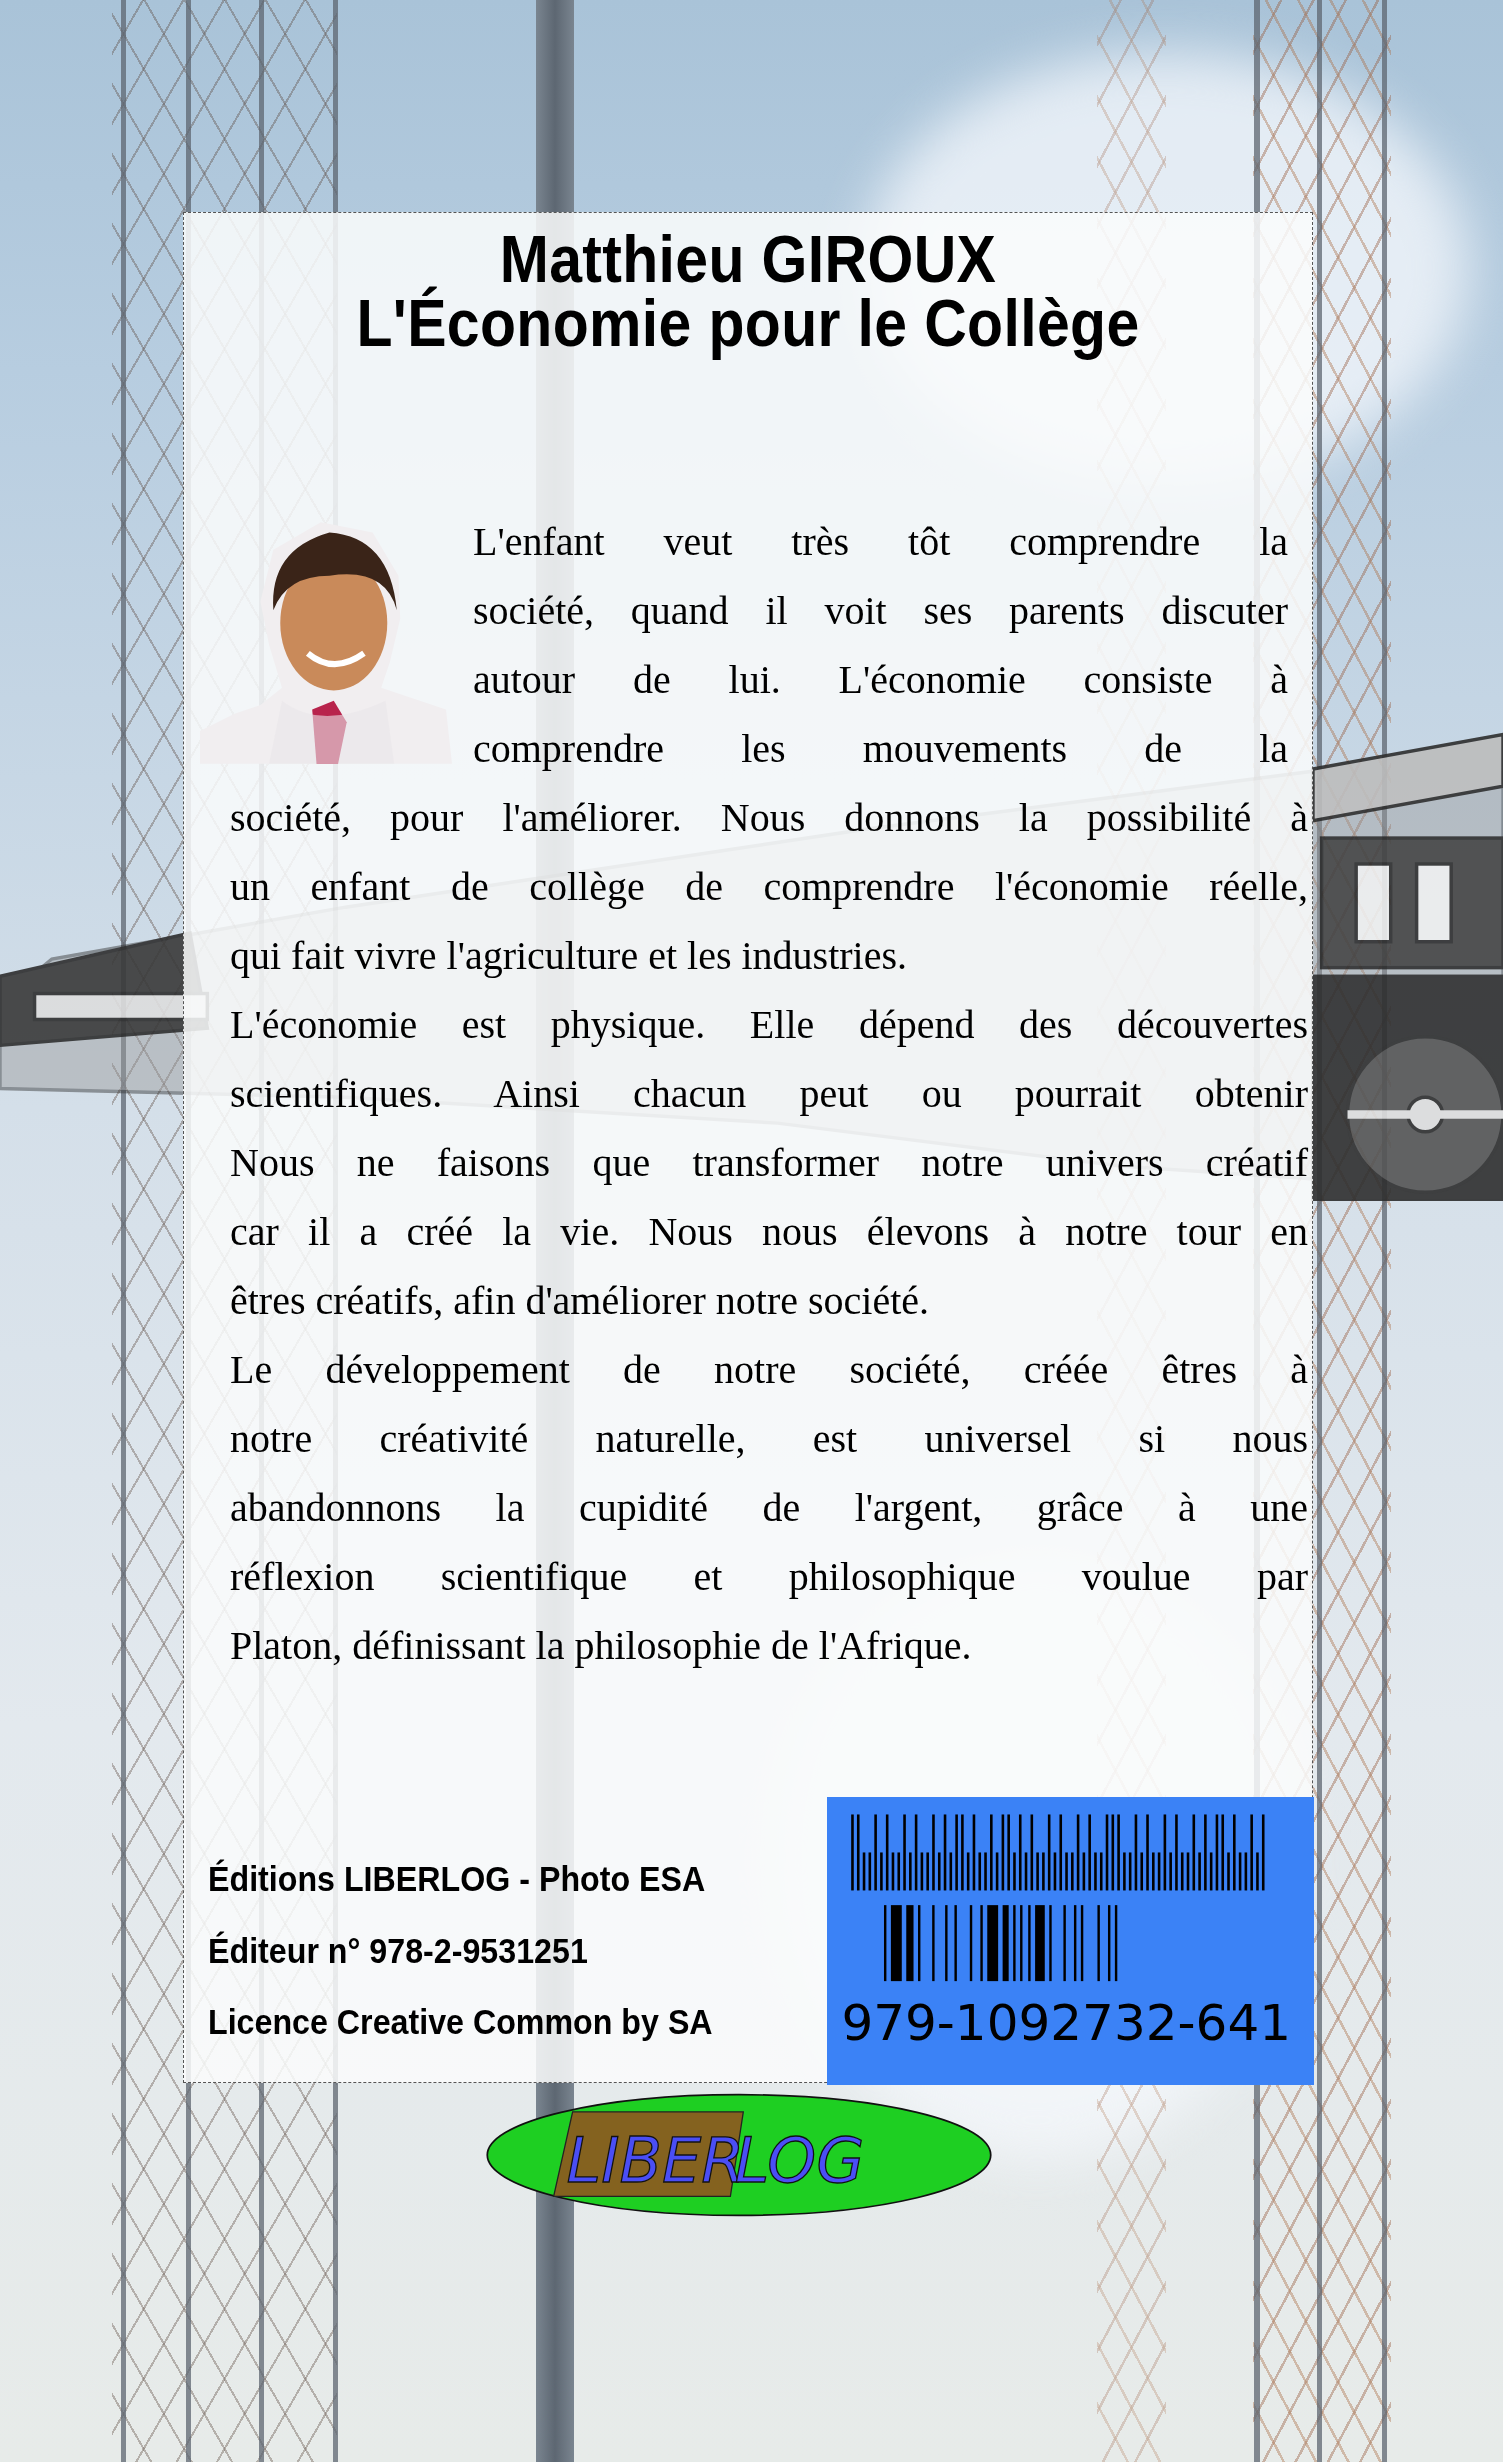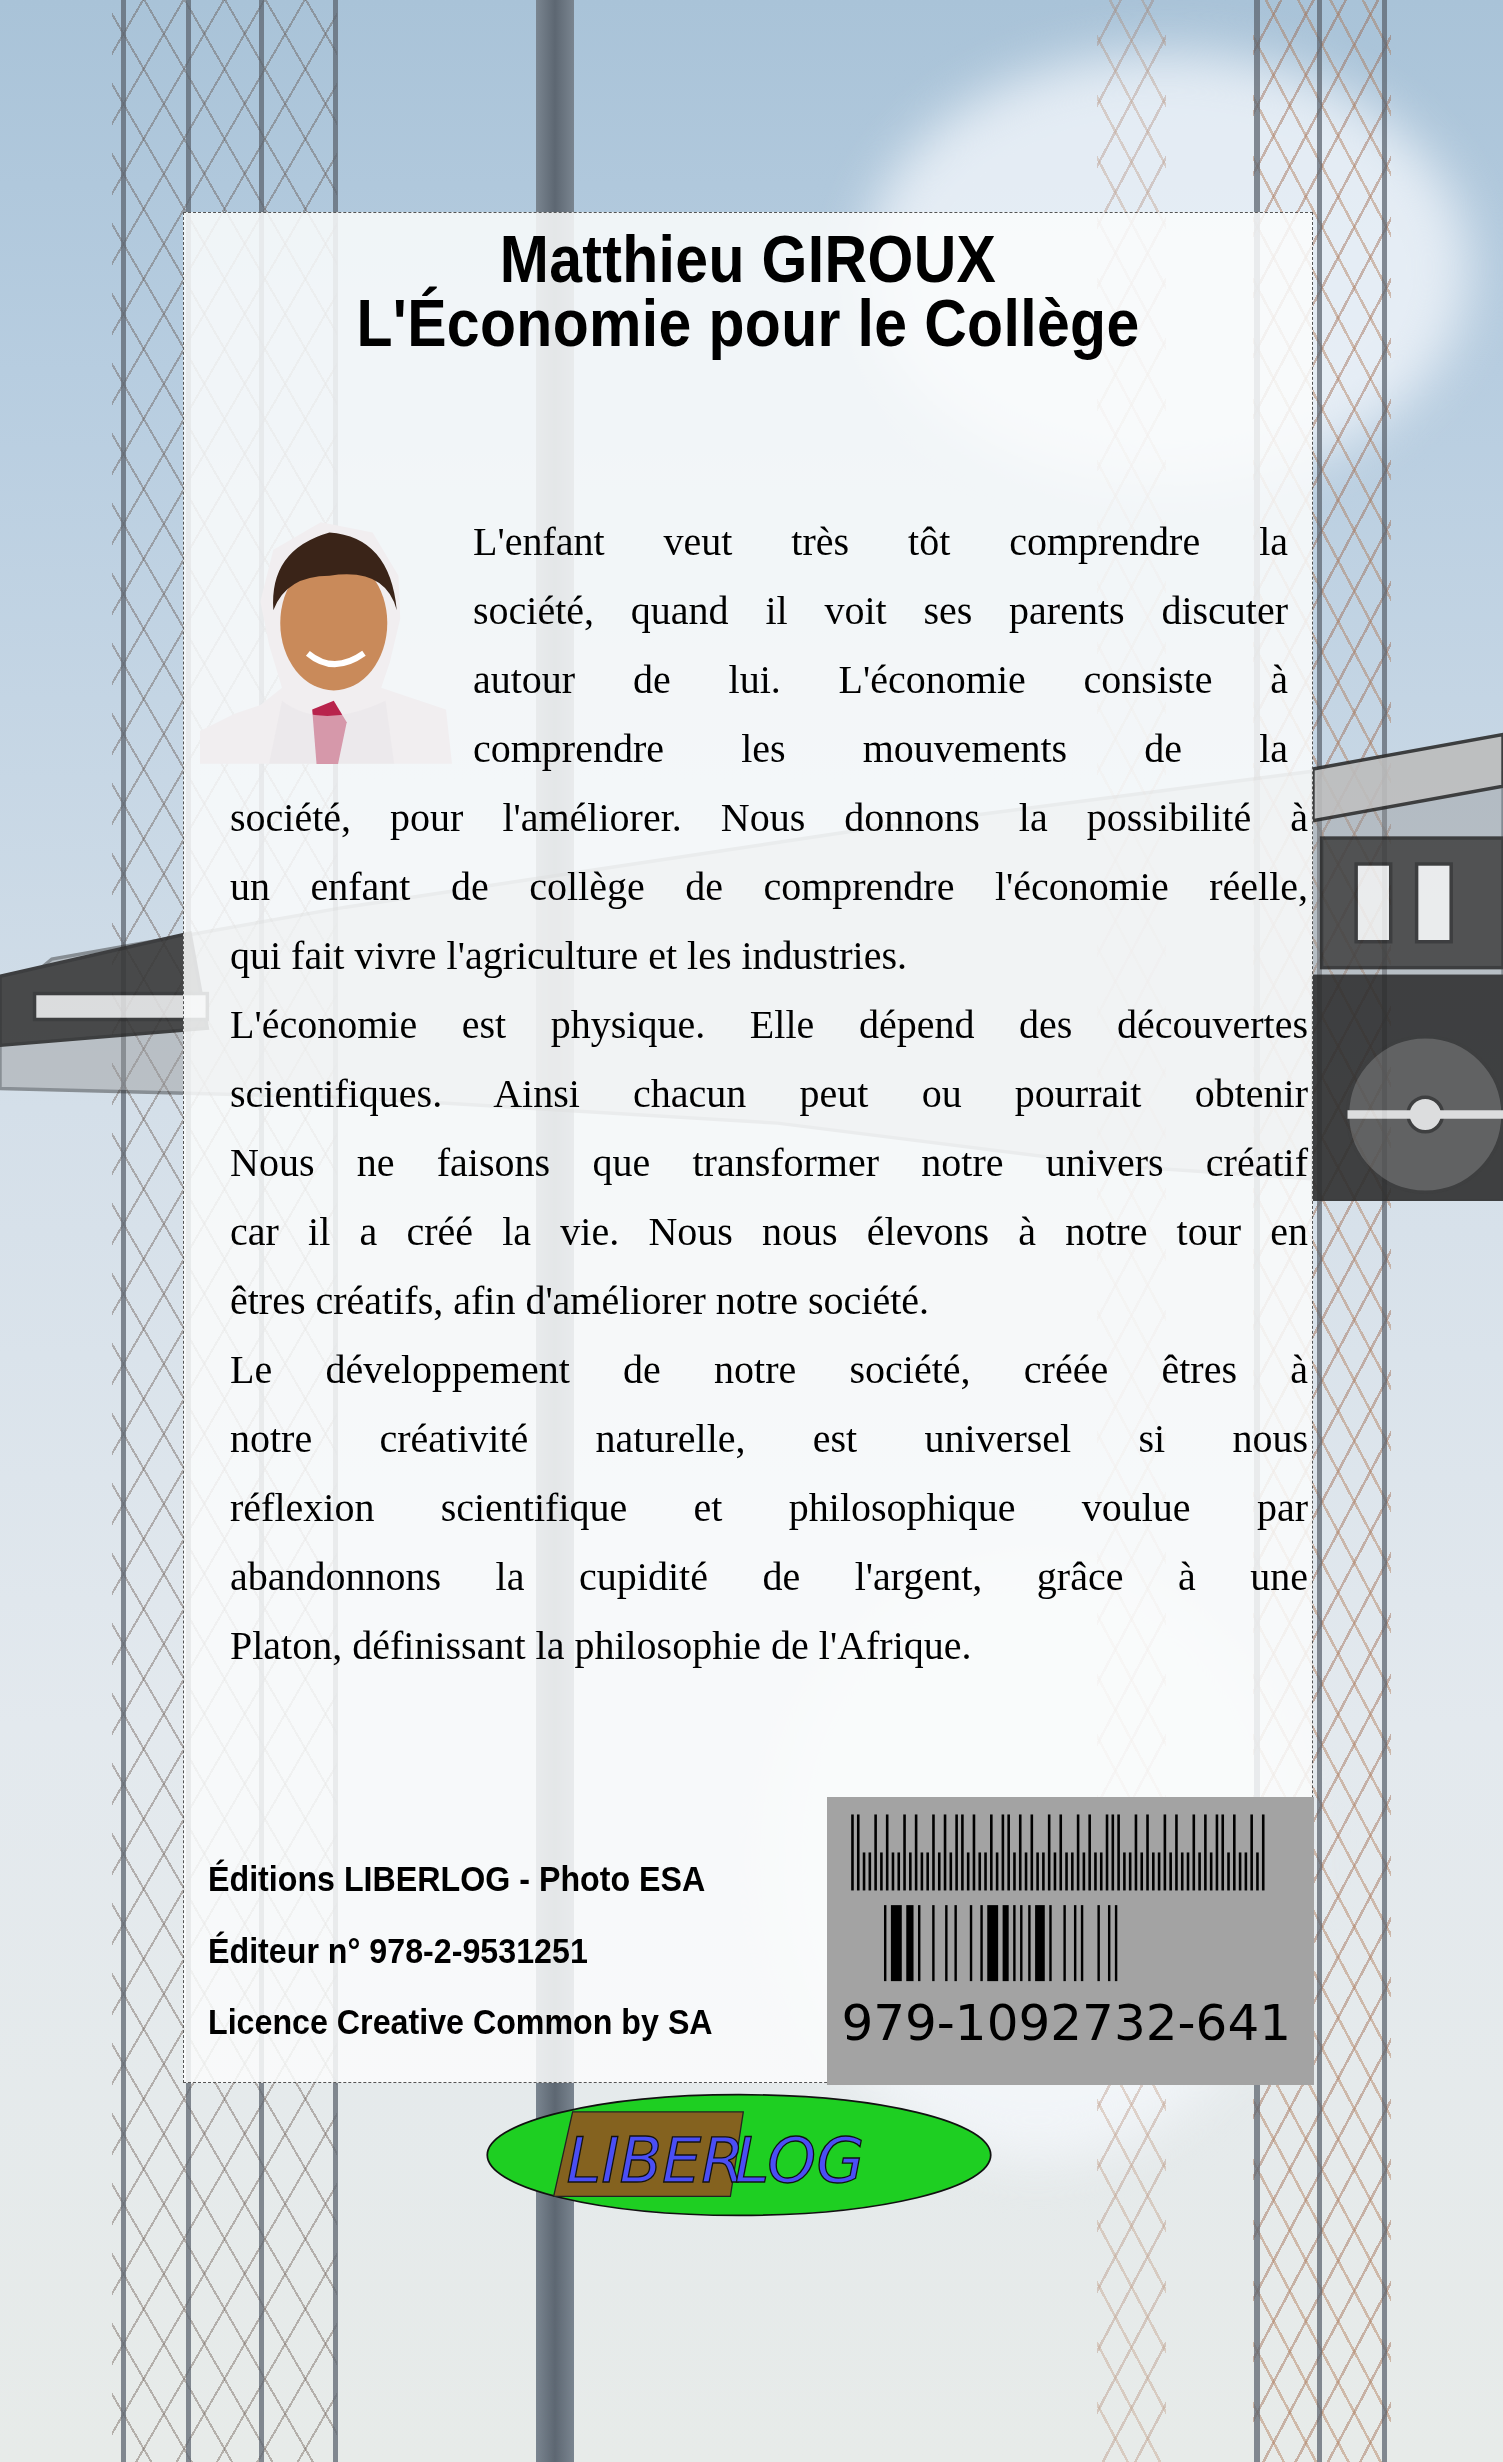--- a/index.html
+++ b/index.html
@@ -113,8 +113,8 @@
       <span class="line last">êtres créatifs, afin d'améliorer notre société.</span>
       <span class="line">Le développement de notre société, créée êtres à</span>
       <span class="line">notre créativité naturelle, est universel si nous</span>
+      <span class="line">abandonnons la cupidité de l'argent, grâce à une</span>
       <span class="line">réflexion scientifique et philosophique voulue par</span>
-      <span class="line">abandonnons la cupidité de l'argent, grâce à une</span>
       <span class="line last">Platon, définissant la philosophie de l'Afrique.</span>
     </div>
 

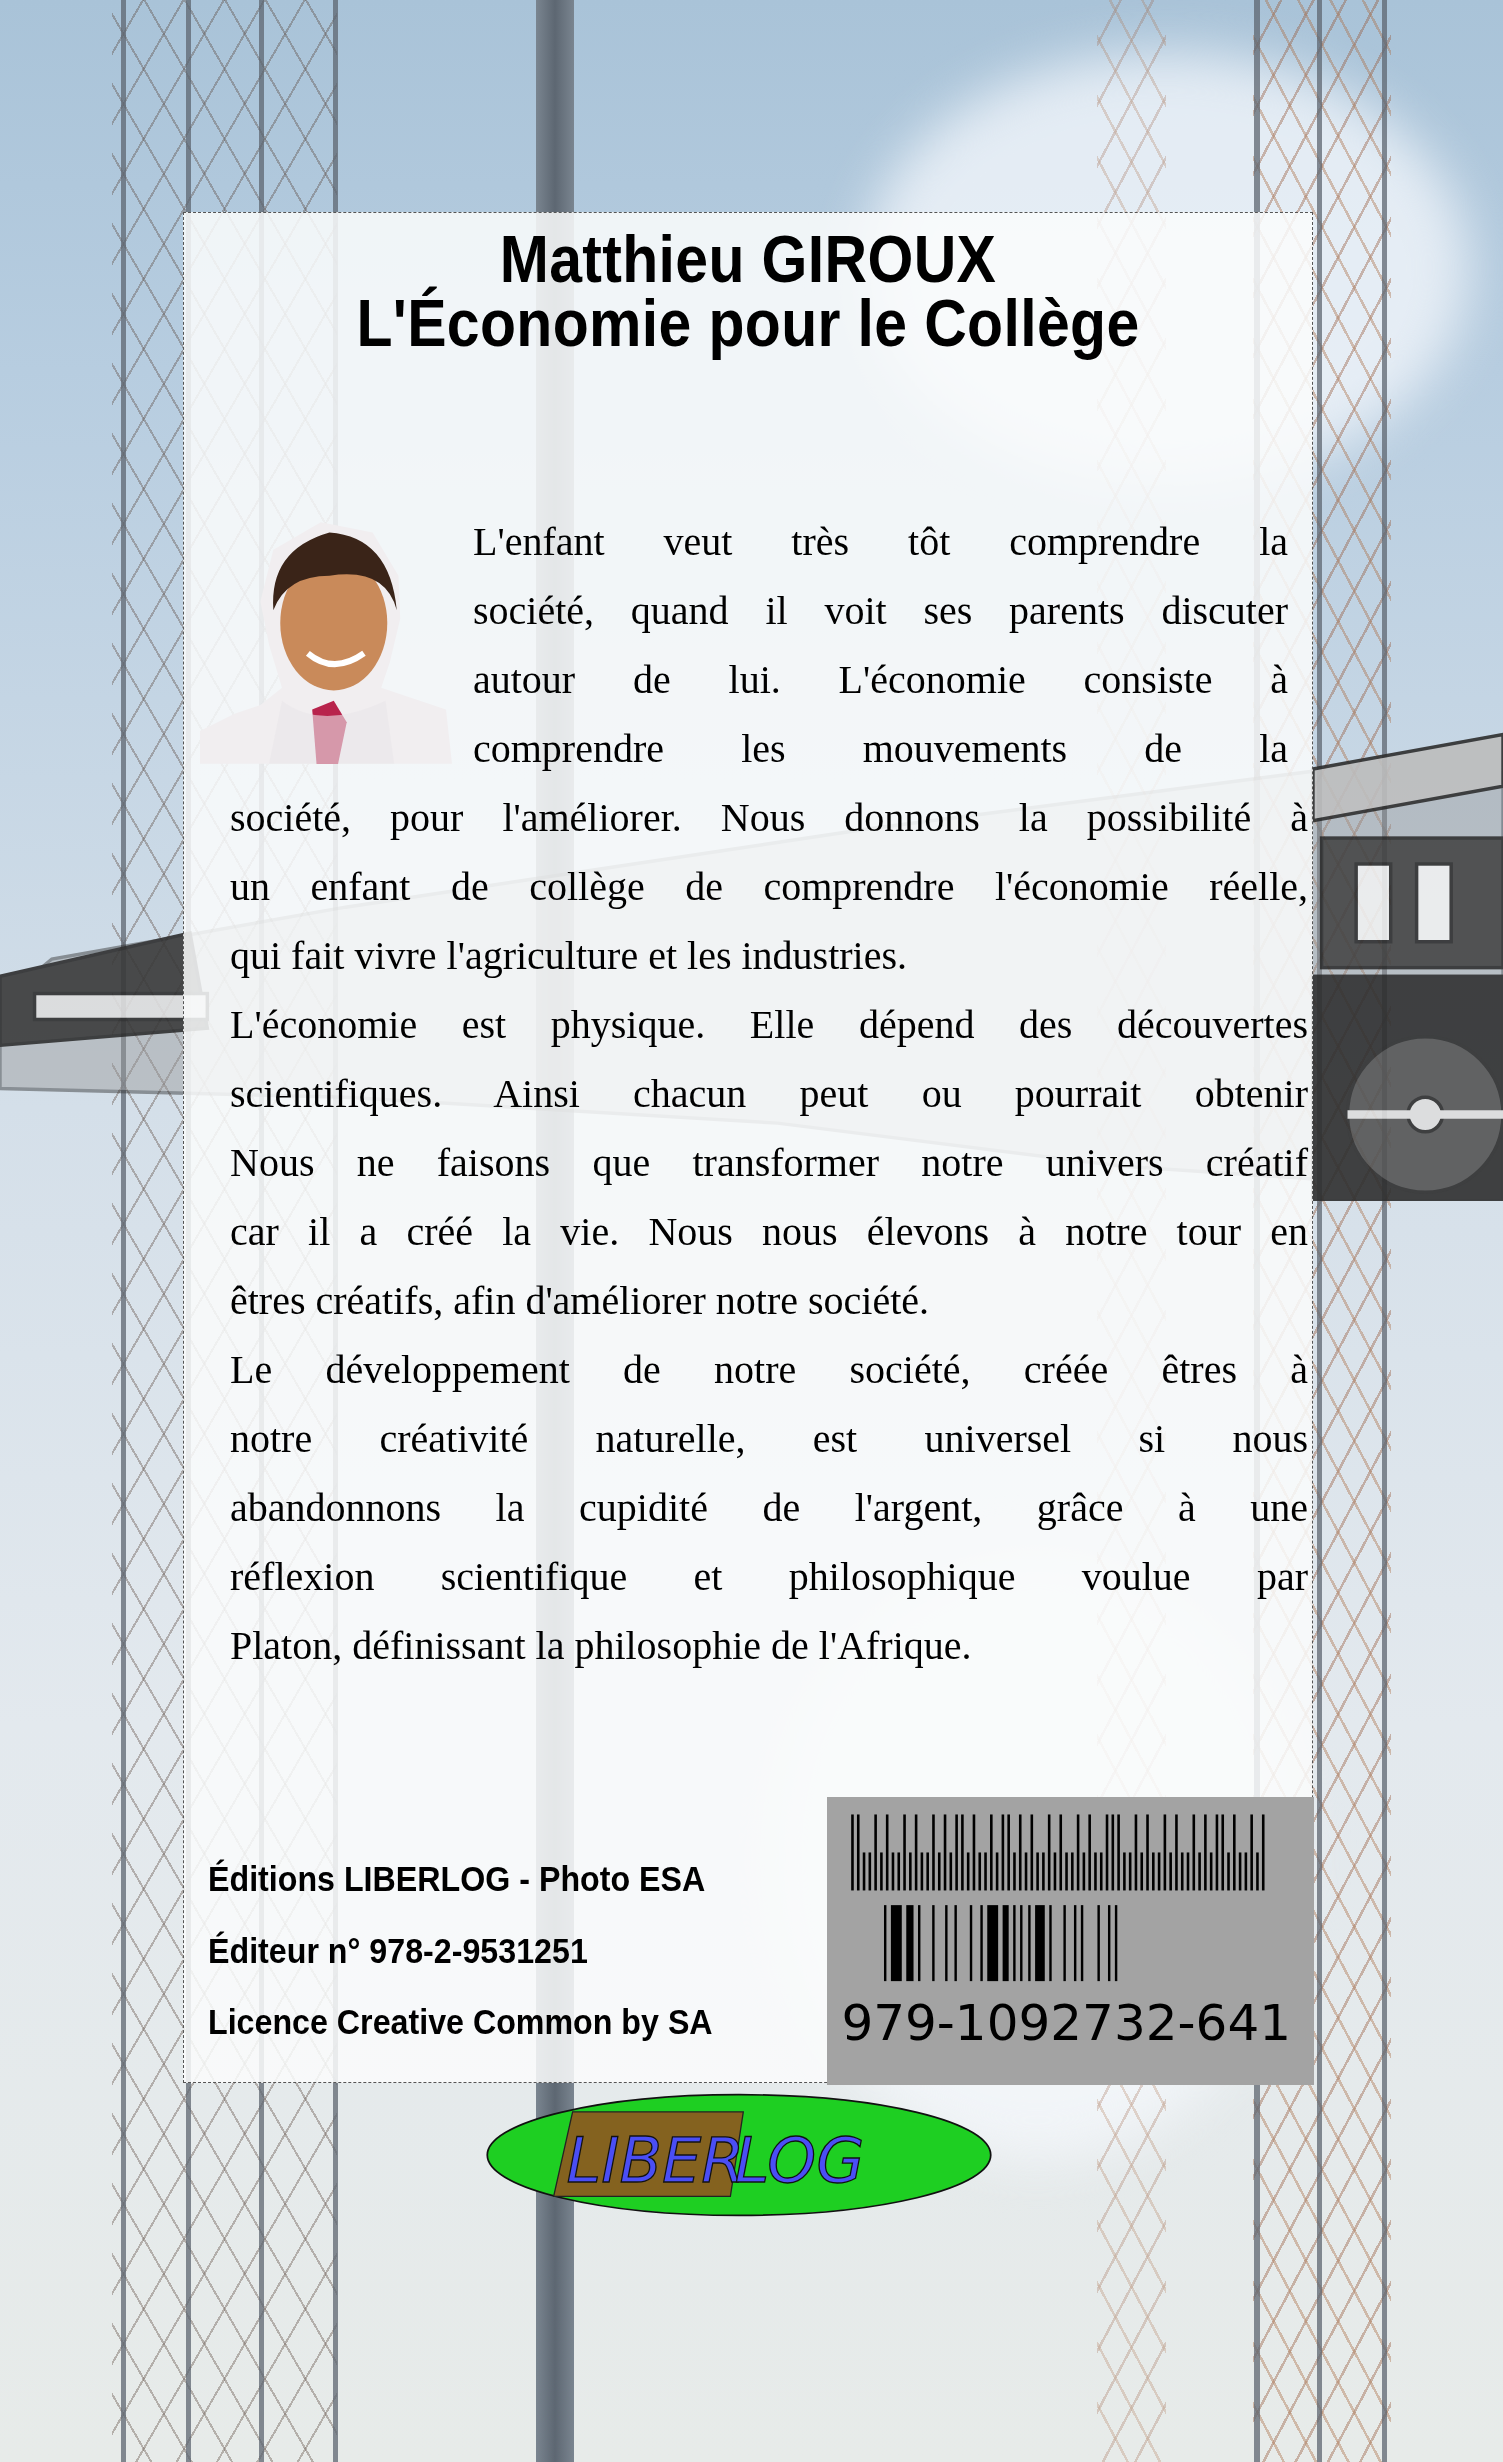--- a/index.html
+++ b/index.html
@@ -35,7 +35,7 @@
   .line { display:block; text-align:justify; text-align-last:justify; white-space:nowrap; }
   .line.last { text-align-last:left; }
   .imprint { position:absolute; left:24px; font-weight:bold; font-size:35px; color:#000; transform-origin:left; transform:scaleX(0.92); white-space:nowrap; }
-  .barbox { position:absolute; left:643px; top:1584px; width:487px; height:288px; background:#a3a3a3; }
+  .barbox { position:absolute; left:643px; top:1584px; width:487px; height:288px; background:#3b82f6; }
   .isbn { position:absolute; left:0; right:8.6px; top:197px; text-align:center;
     font-family:"DejaVu Sans", sans-serif; font-size:50px; color:#000; }
   .logo { position:absolute; left:484px; top:2093px; width:510px; height:125px; }

